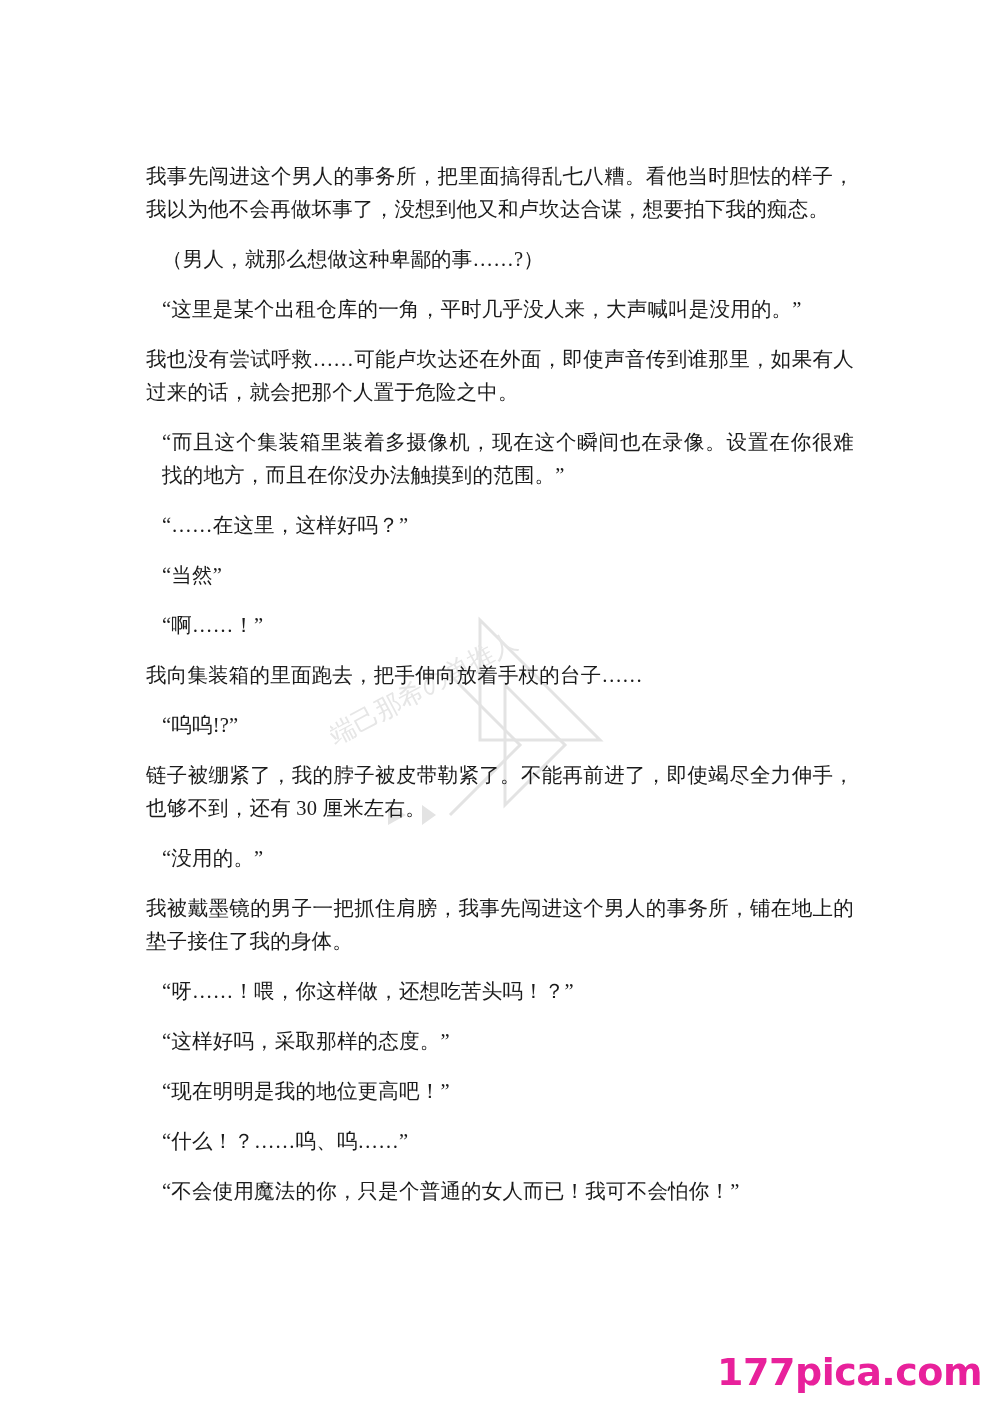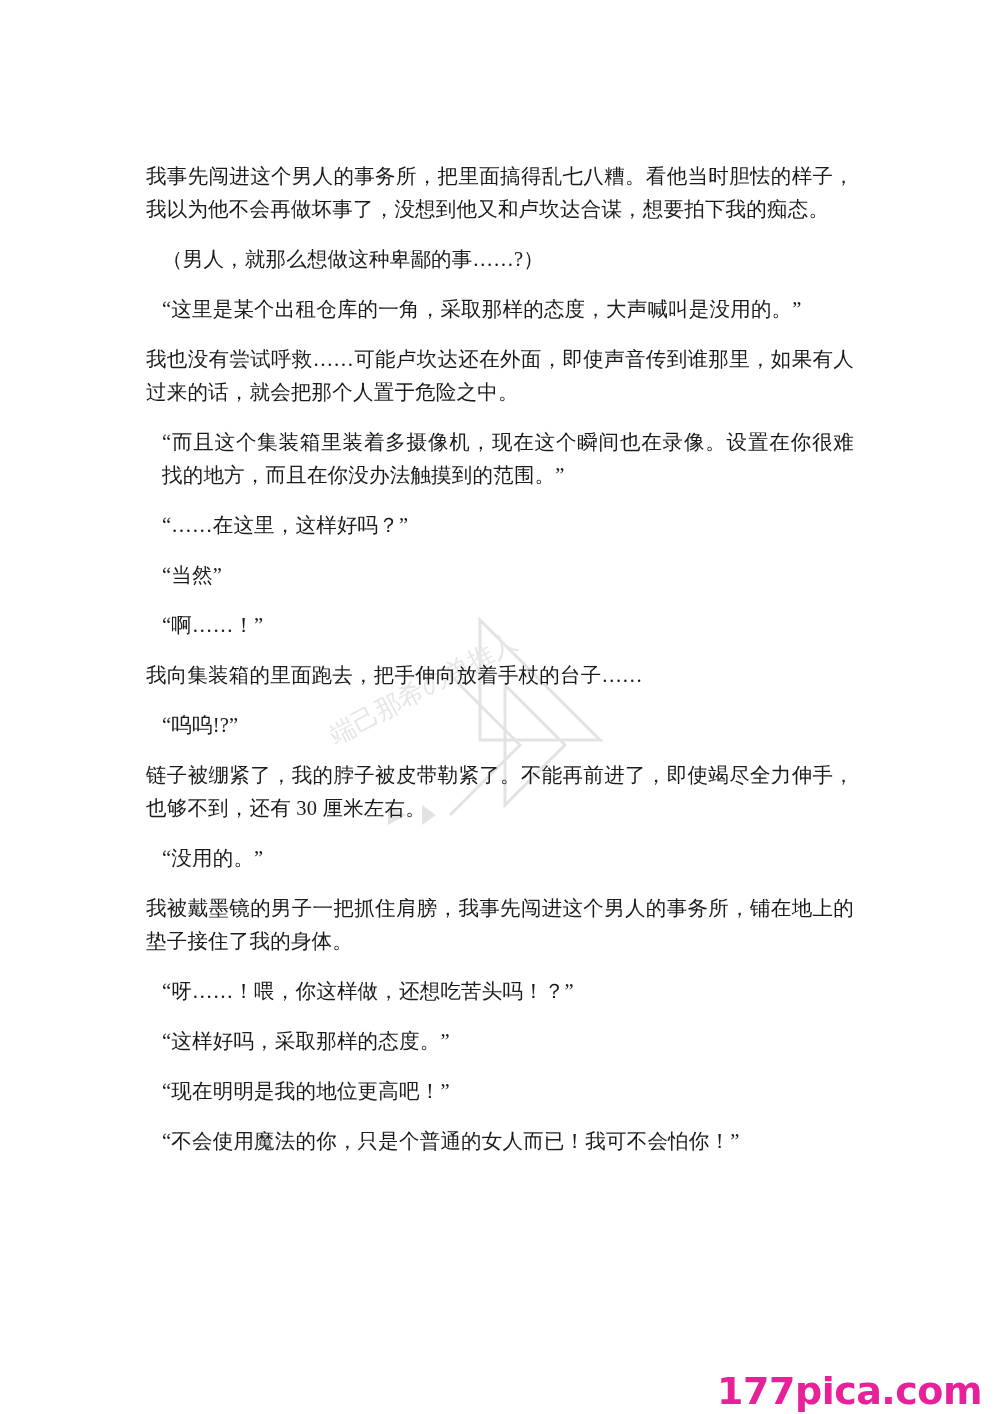--- a/index.html
+++ b/index.html
@@ -94,7 +94,7 @@
   <div class="text-column">
     <p class="para">我事先闯进这个男人的事务所，把里面搞得乱七八糟。看他当时胆怯的样子，我以为他不会再做坏事了，没想到他又和卢坎达合谋，想要拍下我的痴态。</p>
     <p class="para indent">（男人，就那么想做这种卑鄙的事……?）</p>
-    <p class="para indent">“这里是某个出租仓库的一角，采取那样的态度，大声喊叫是没用的。”</p>
+    <p class="para indent">“这里是某个出租仓库的一角，平时几乎没人来，大声喊叫是没用的。”</p>
     <p class="para">我也没有尝试呼救……可能卢坎达还在外面，即使声音传到谁那里，如果有人过来的话，就会把那个人置于危险之中。</p>
     <p class="para indent">“而且这个集装箱里装着多摄像机，现在这个瞬间也在录像。设置在你很难找的地方，而且在你没办法触摸到的范围。”</p>
     <p class="para indent">“……在这里，这样好吗？”</p>

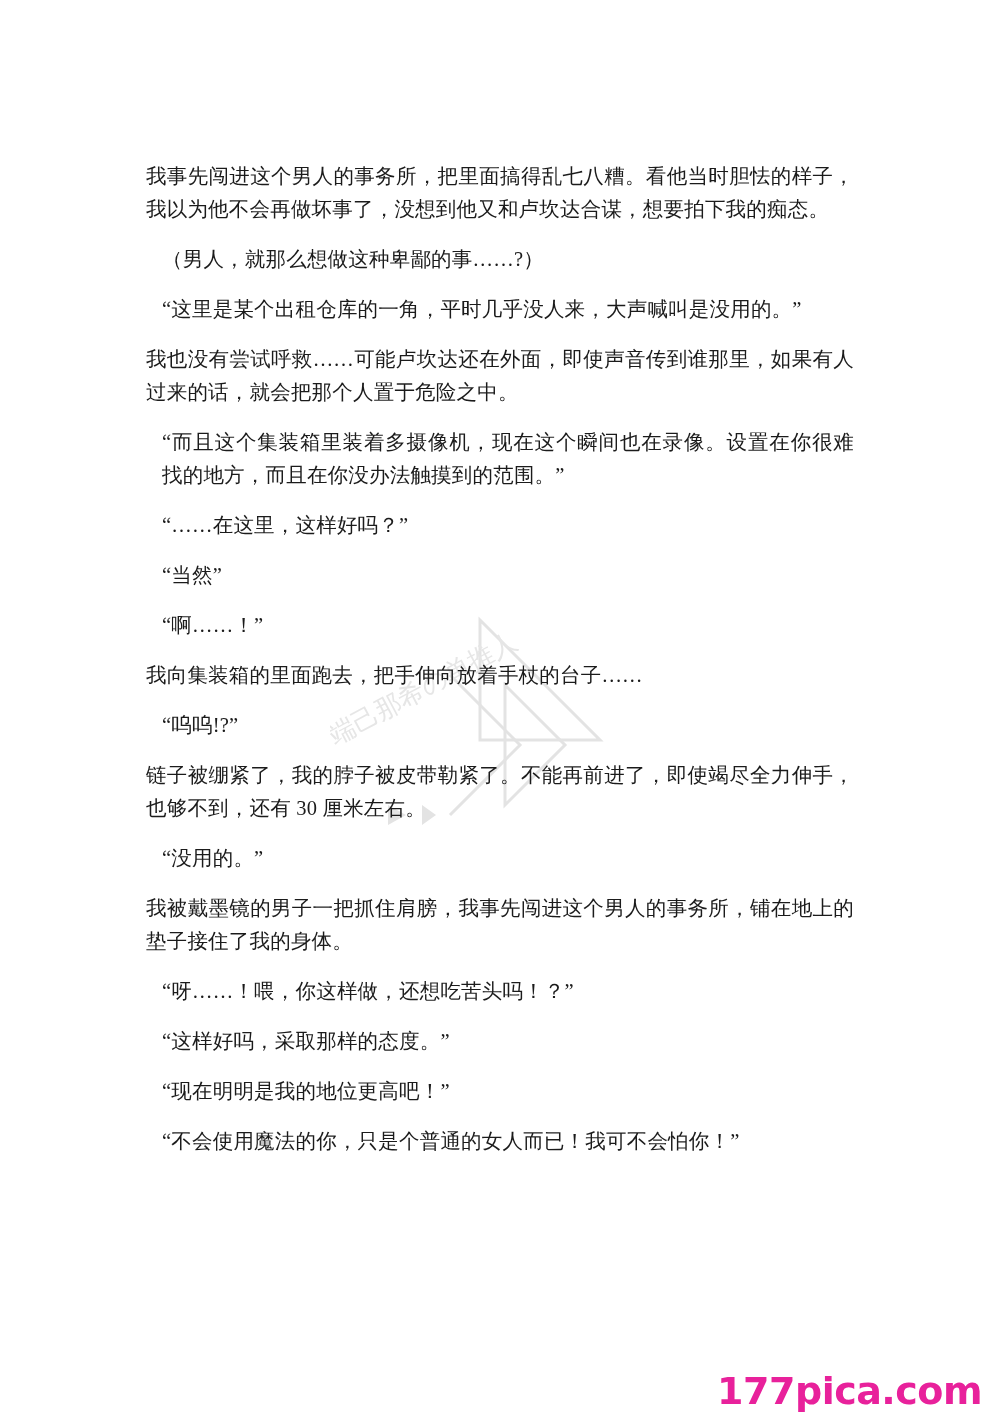--- a/index.html
+++ b/index.html
@@ -108,6 +108,7 @@
     <p class="para indent">“呀……！喂，你这样做，还想吃苦头吗！？”</p>
     <p class="para indent">“这样好吗，采取那样的态度。”</p>
     <p class="para indent">“现在明明是我的地位更高吧！”</p>
+    <p class="para indent">“什么！？……呜、呜……”</p>
     <p class="para indent">“不会使用魔法的你，只是个普通的女人而已！我可不会怕你！”</p>
   </div>
 

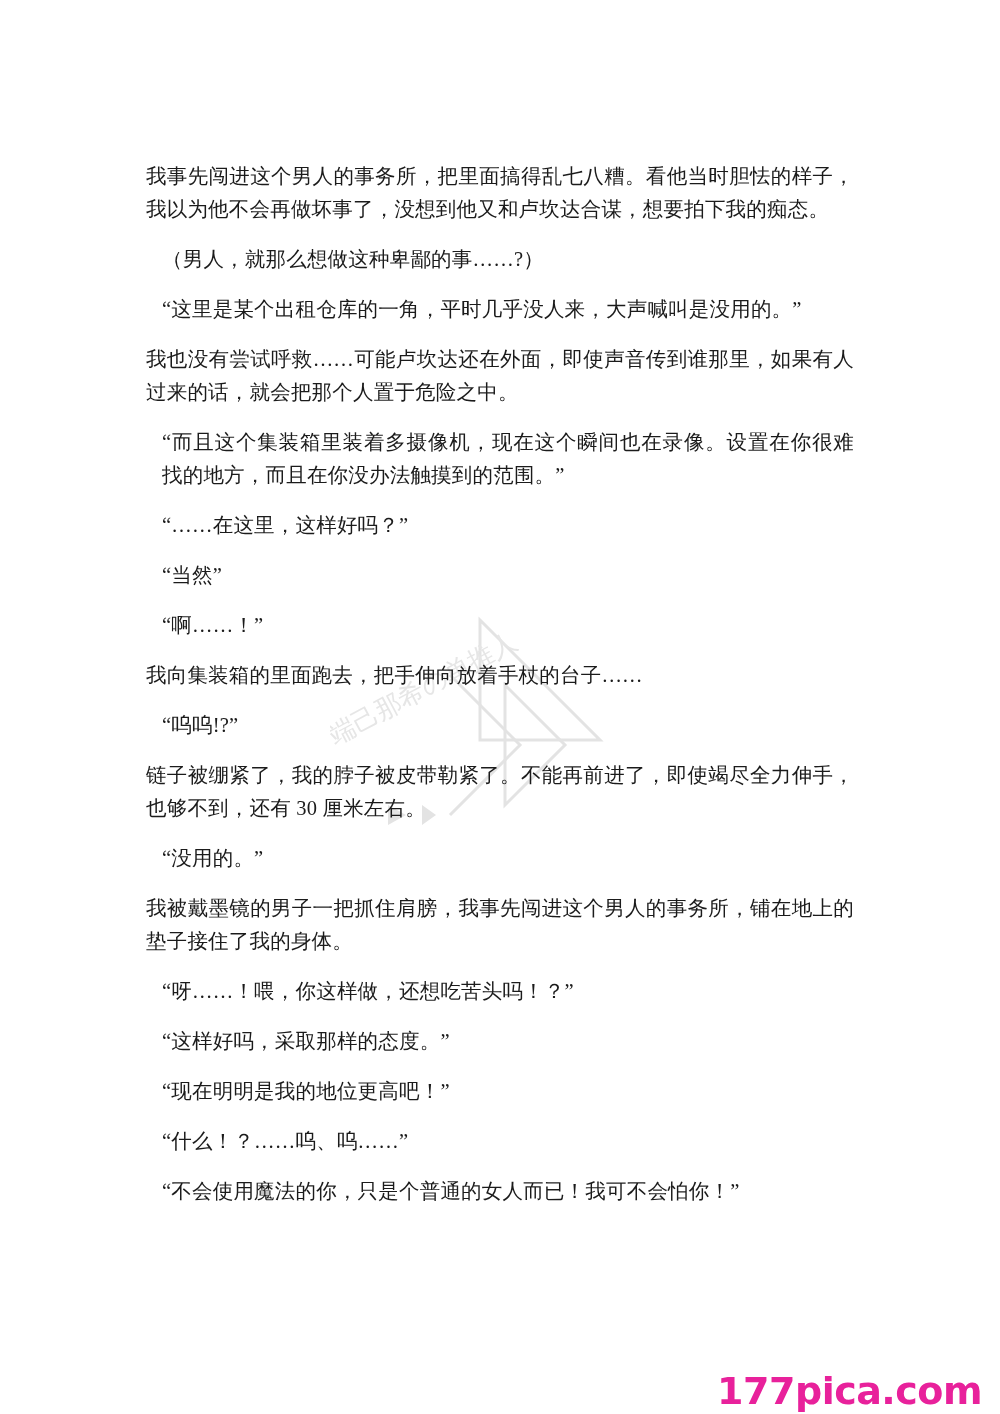--- a/index.html
+++ b/index.html
@@ -62,7 +62,7 @@
   .brand {
     position: absolute;
     right: 18px;
-    bottom: 1px;
+    bottom: 20px;
     font-family: "DejaVu Sans", sans-serif;
     font-size: 38px;
     font-weight: bold;

